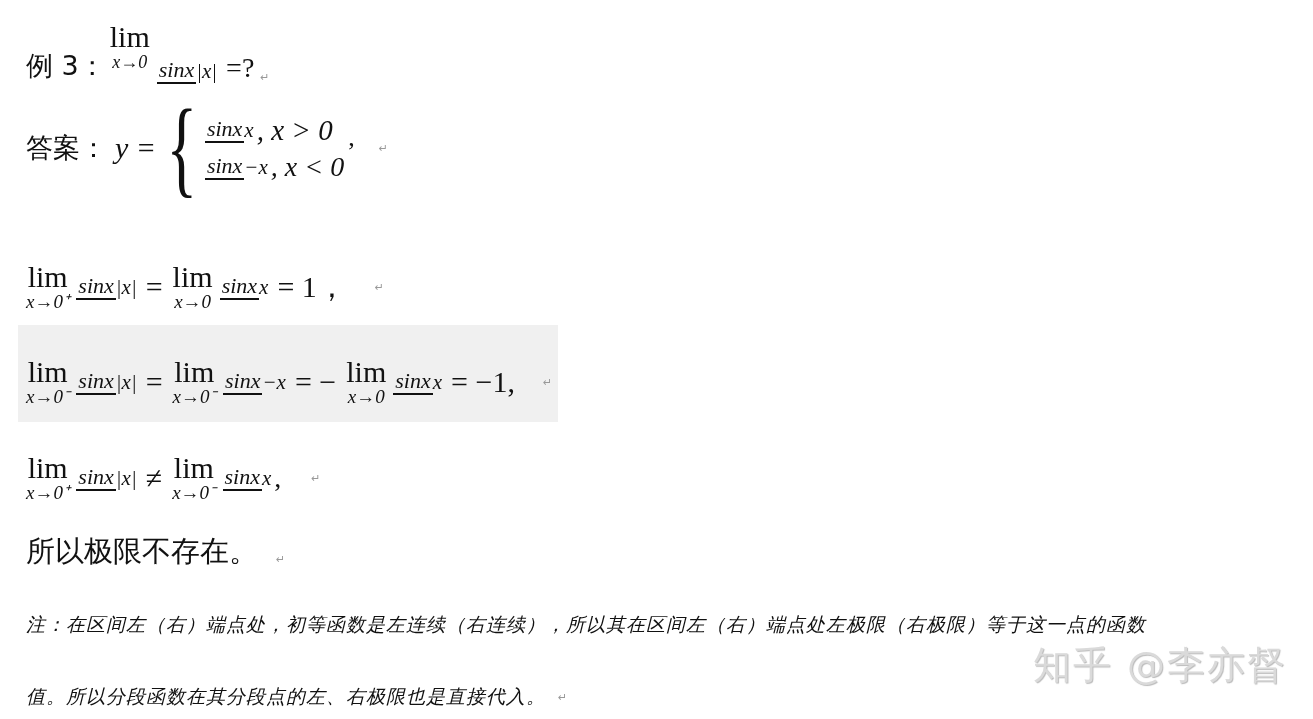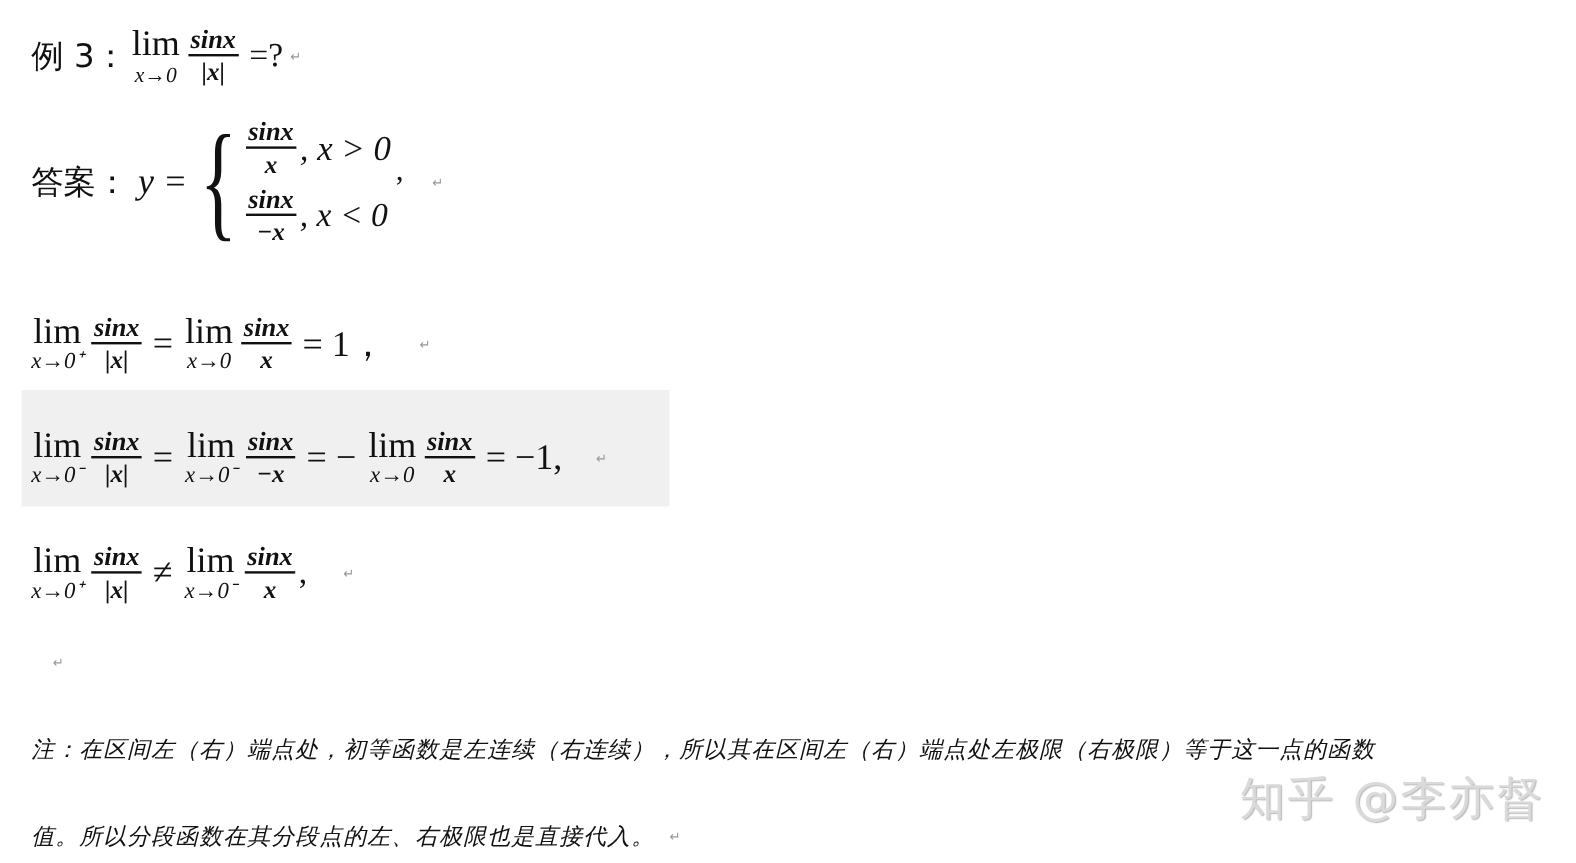--- a/index.html
+++ b/index.html
@@ -24,7 +24,7 @@
 </head>
 <body>
 
-<div class="row" style="left:26px; top:10px;">
+<div class="row" style="left:26px; top:10px;align-items:flex-end;">
   <span class="cjk" style="font-size:27px;">例 3：</span>
   <span class="lim">
     <span class="w">lim</span>

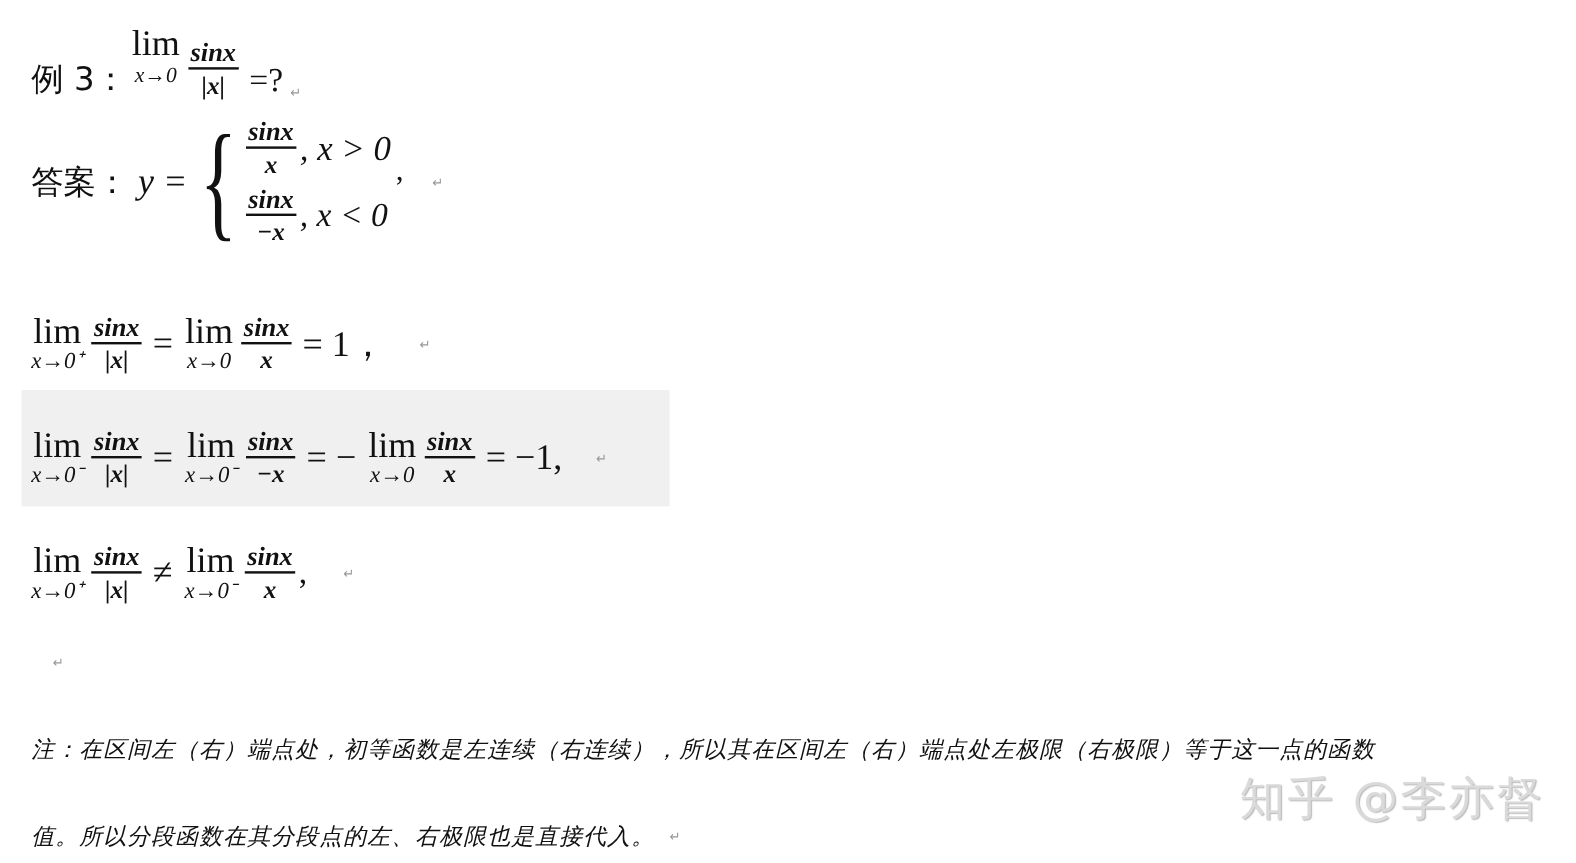--- a/index.html
+++ b/index.html
@@ -12,7 +12,7 @@
   .lim { display:inline-flex; flex-direction:column; align-items:center; margin:12px 4px; }
   .lim .w { font-size:30px; line-height:30px; font-family:"Liberation Serif", serif; }
   .lim .sub { font-size:19px; line-height:20px; font-family:"Liberation Serif", serif; }
-  .frac { display:inline-flex; flex-direction:column; align-items:center; margin:0 3px;font-weight:bold; }
+  .frac { display:inline-flex; align-items:center; margin:0 3px; }
   .frac .num { font-size:22px; line-height:24px; padding:0 2px; font-style:italic; font-family:"Liberation Serif", serif; border-bottom:2px solid #111; }
   .frac .den { font-size:21px; line-height:26px; font-style:italic; font-family:"Liberation Serif", serif; }
   .op { font-size:30px; margin:0 6px; font-family:"Liberation Serif", serif; }

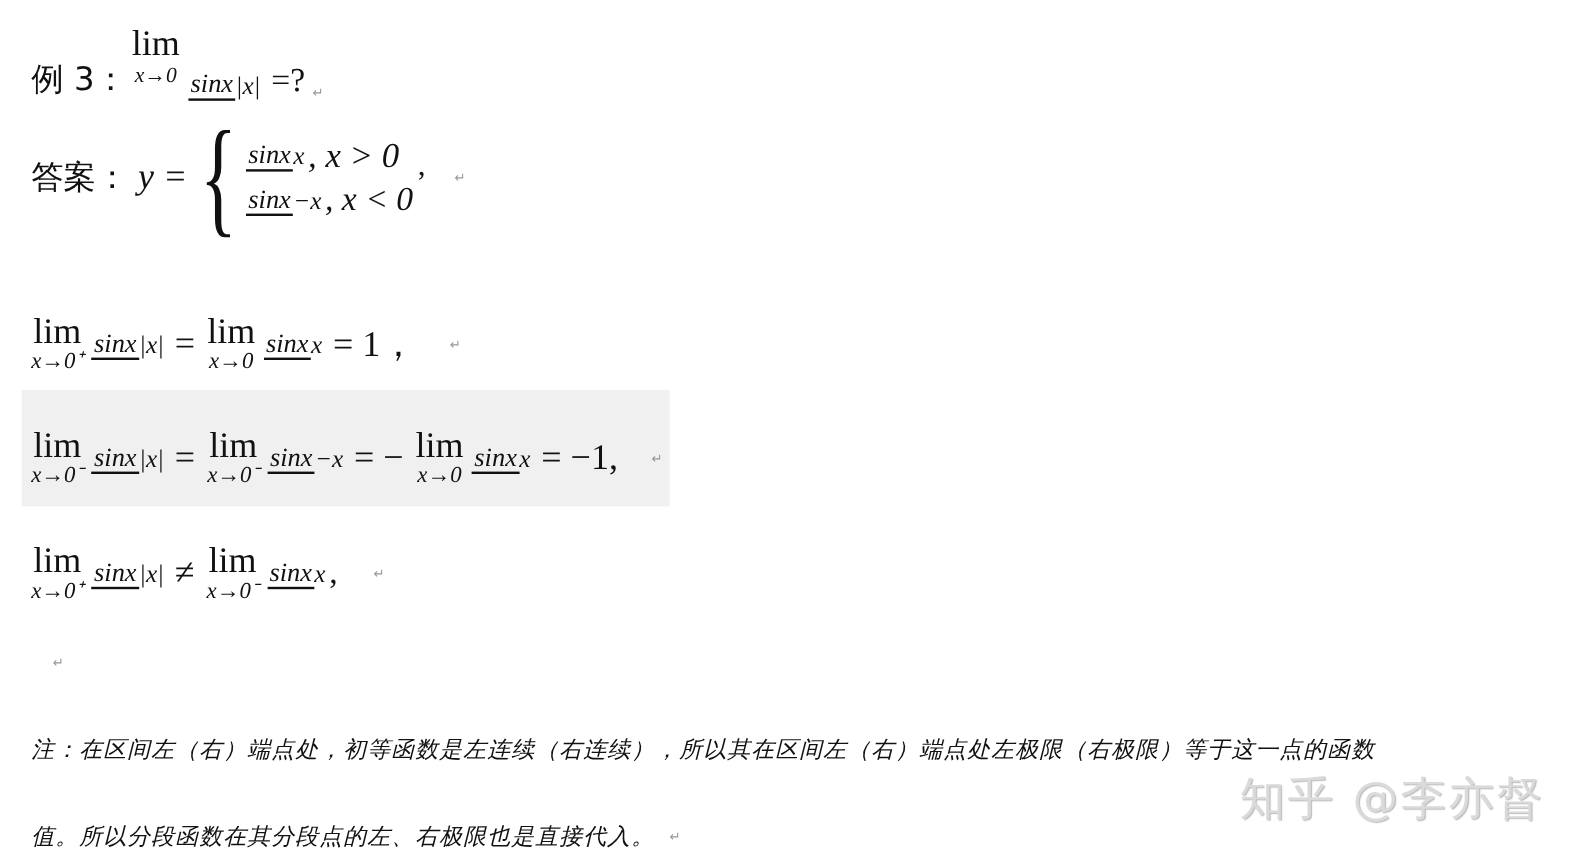--- a/index.html
+++ b/index.html
@@ -139,6 +139,7 @@
 </div>
 
 <div class="row" style="left:26px; top:532px;">
+  <span class="cjk" style="font-size:29px;">所以极限不存在。</span>
   <span class="mark" style="margin-left:18px; margin-top:14px;">↵</span>
 </div>
 

